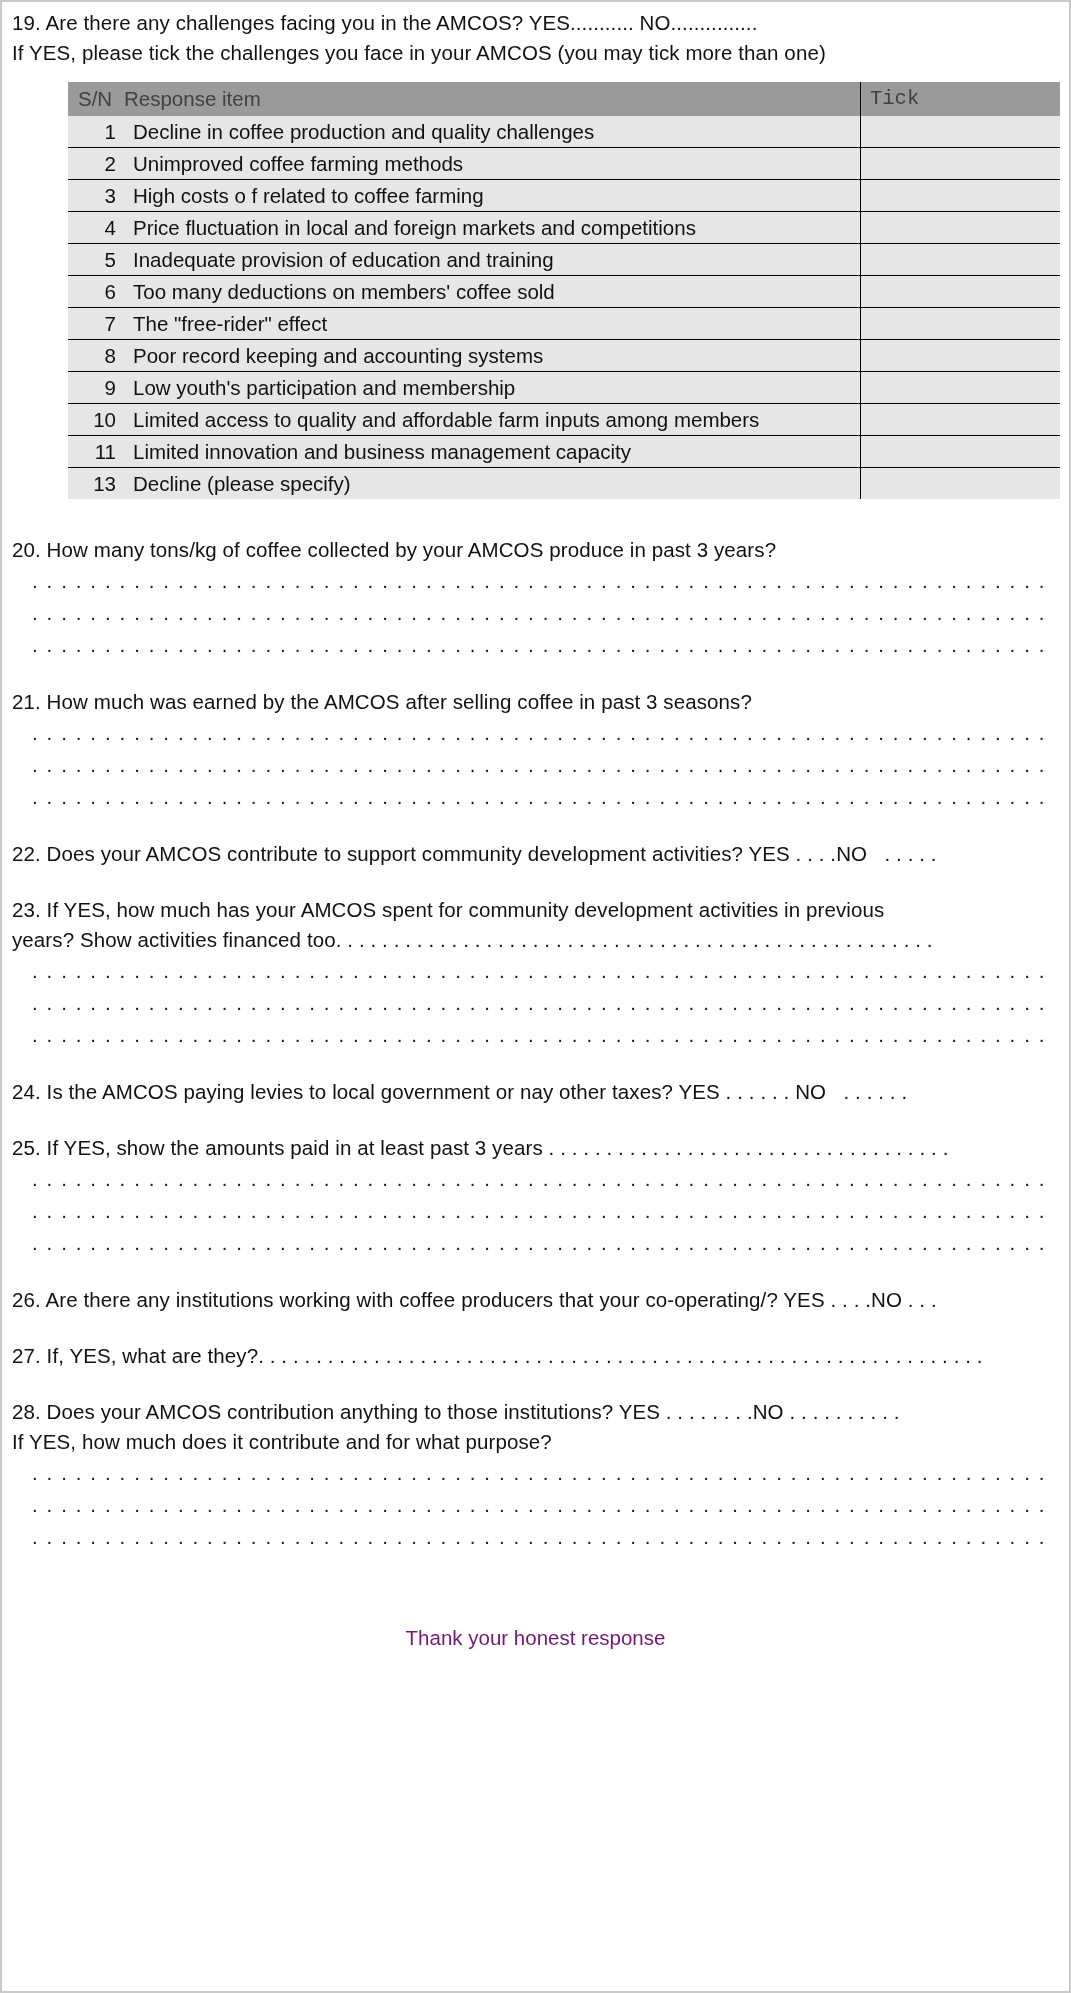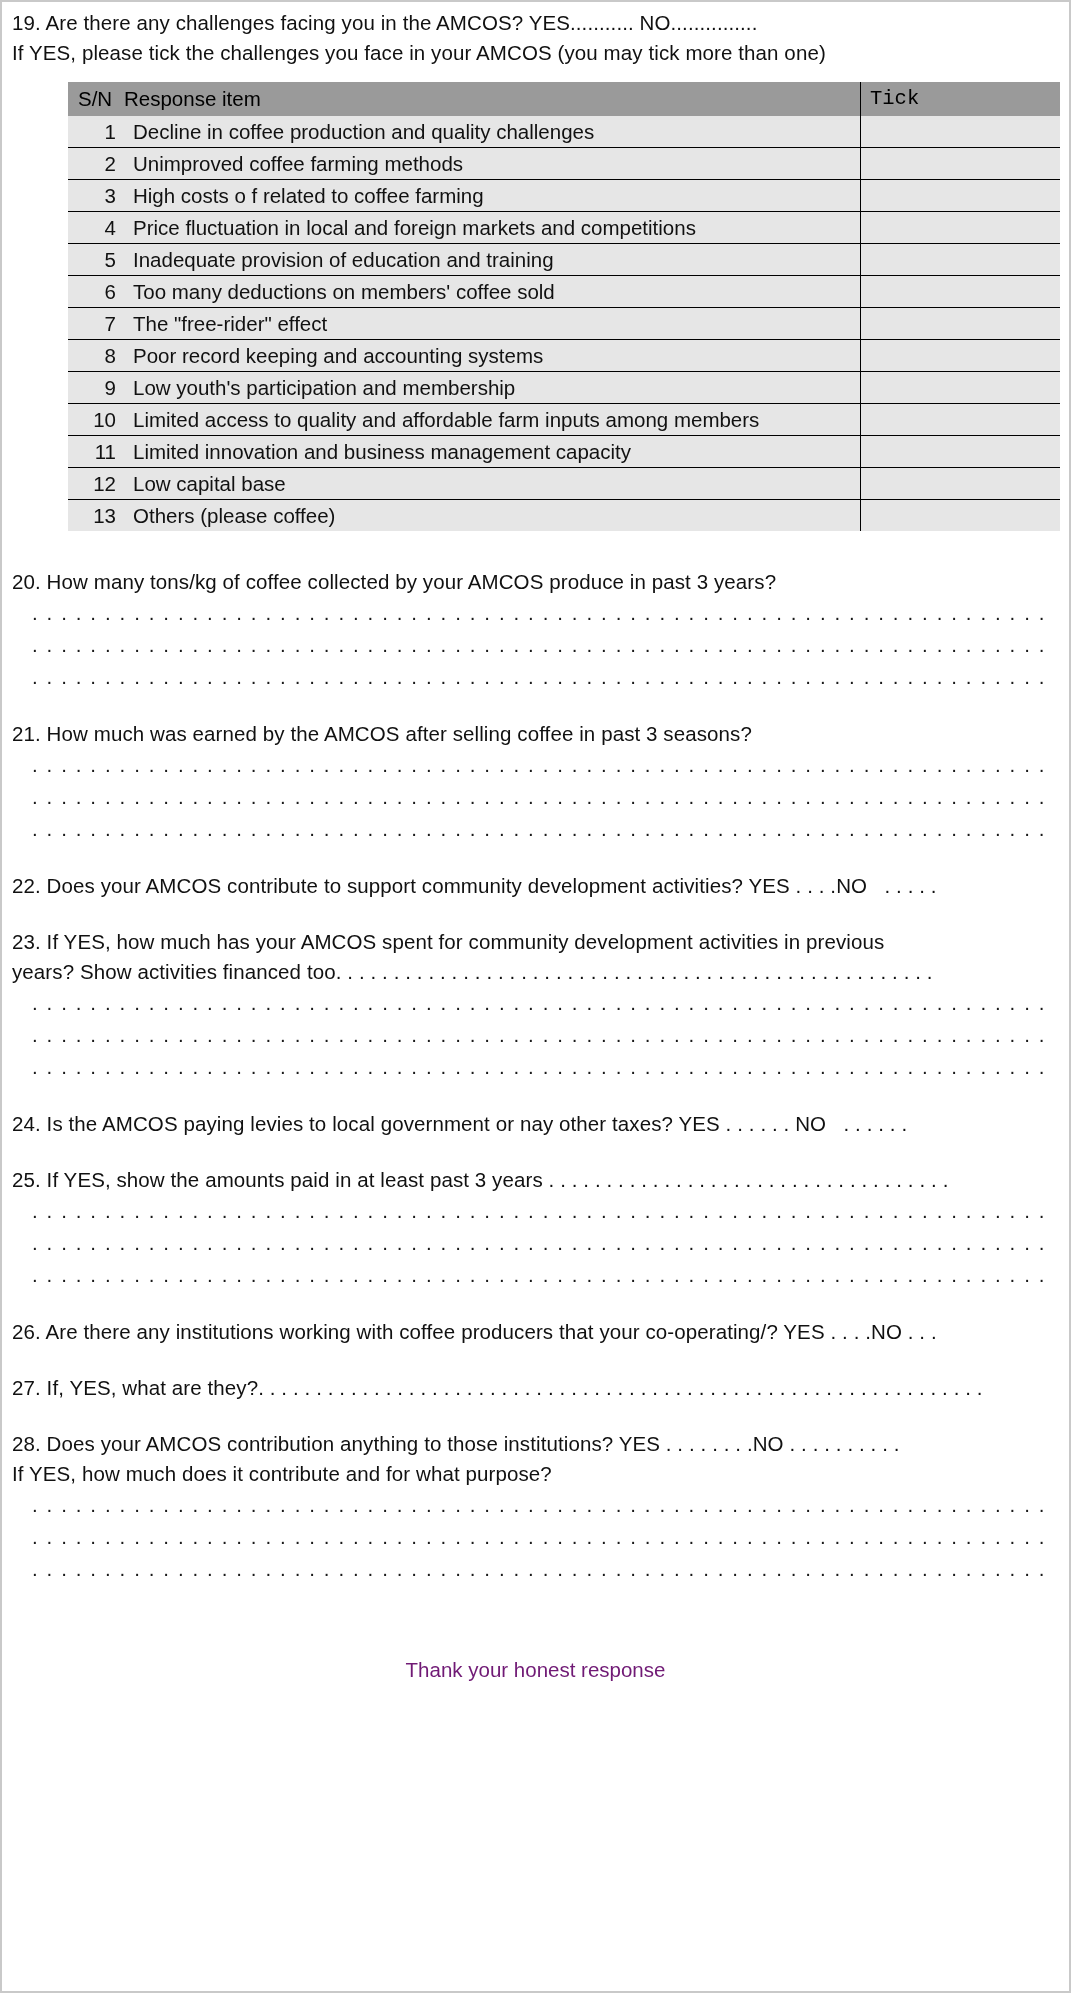--- a/index.html
+++ b/index.html
@@ -88,7 +88,7 @@
     height: 34px;
     text-align: left;
     vertical-align: middle;
-    color: #000000;
+    color: #404040;
   }
   th.col-sn-head {
     width: 46px;

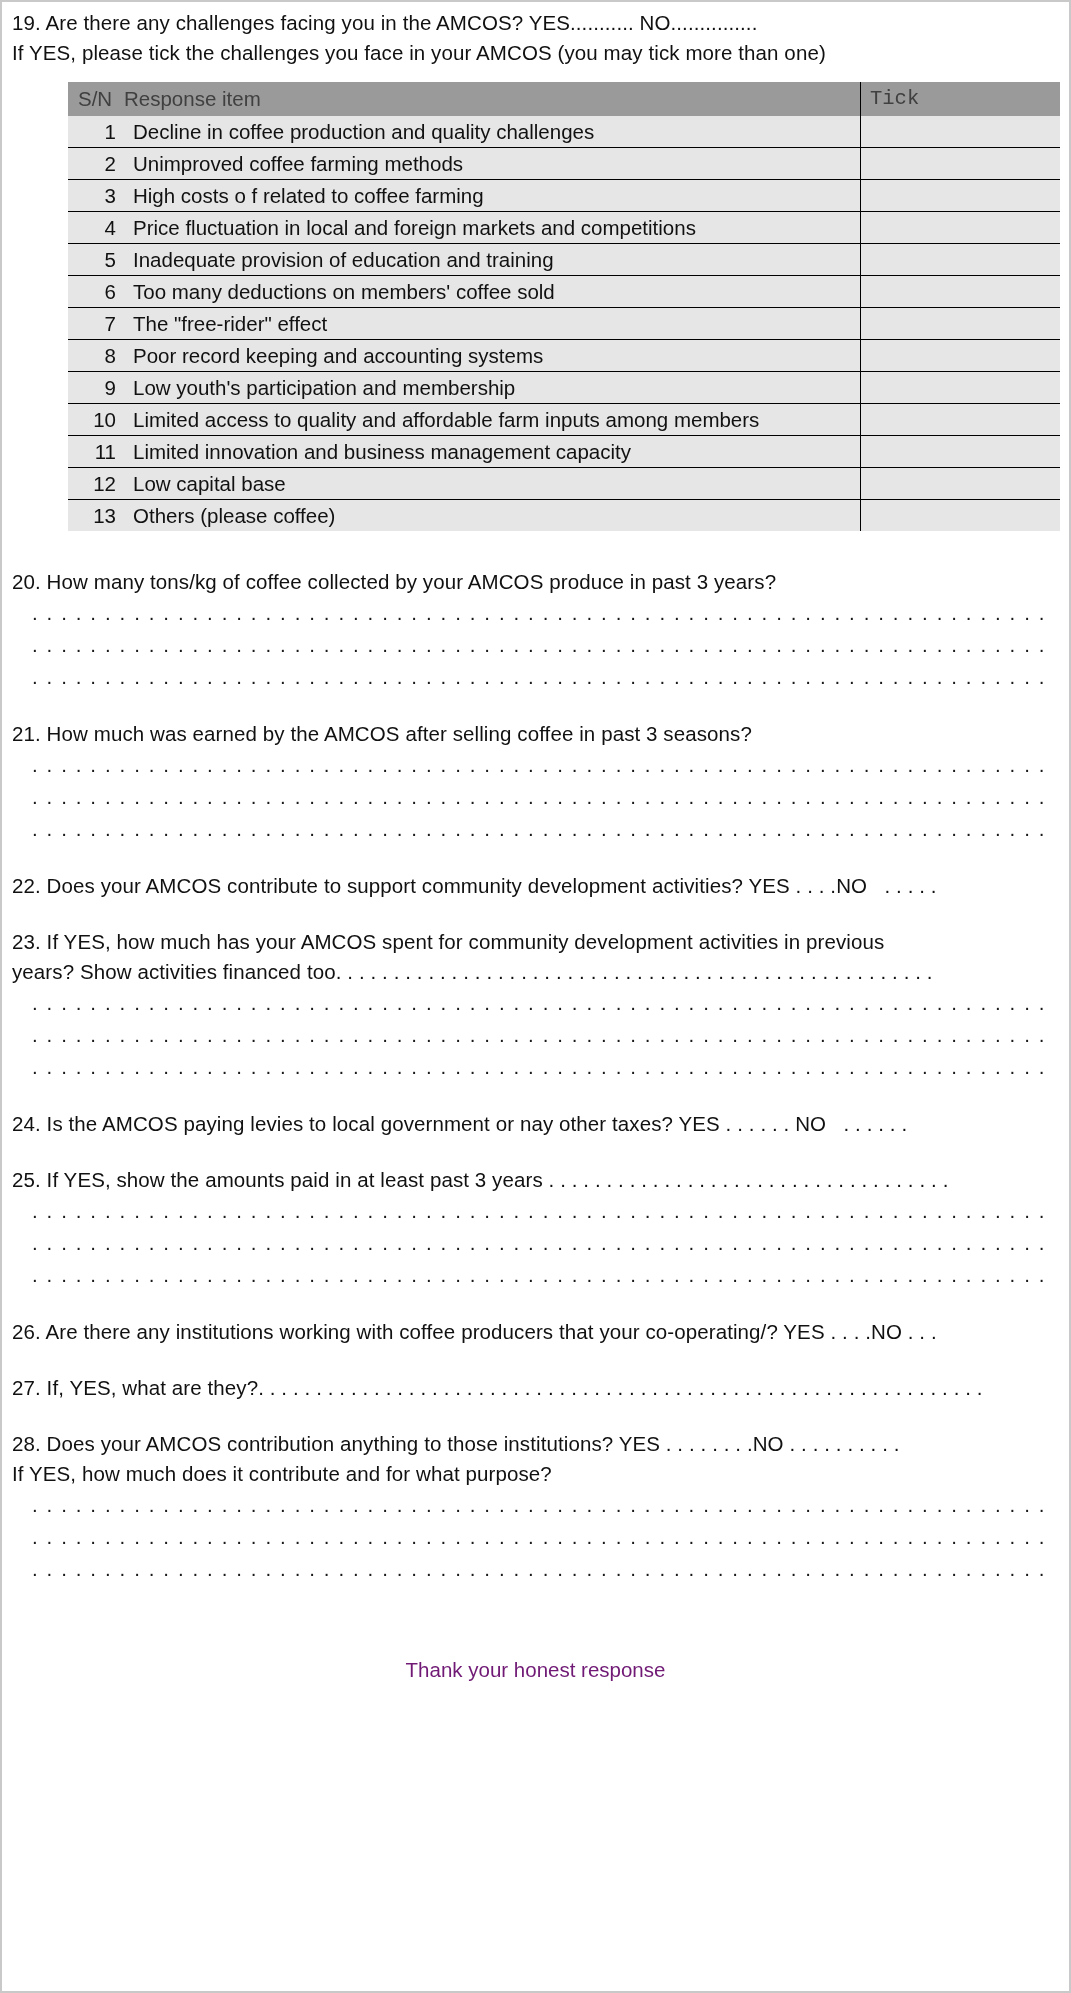--- a/index.html
+++ b/index.html
@@ -216,11 +216,6 @@
               <td class="col-tick"></td>
             </tr>
             <tr>
-              <td class="col-sn">12</td>
-              <td class="col-item">Low capital base</td>
-              <td class="col-tick"></td>
-            </tr>
-            <tr>
               <td class="col-sn">13</td>
               <td class="col-item">Others (please coffee)</td>
               <td class="col-tick"></td>

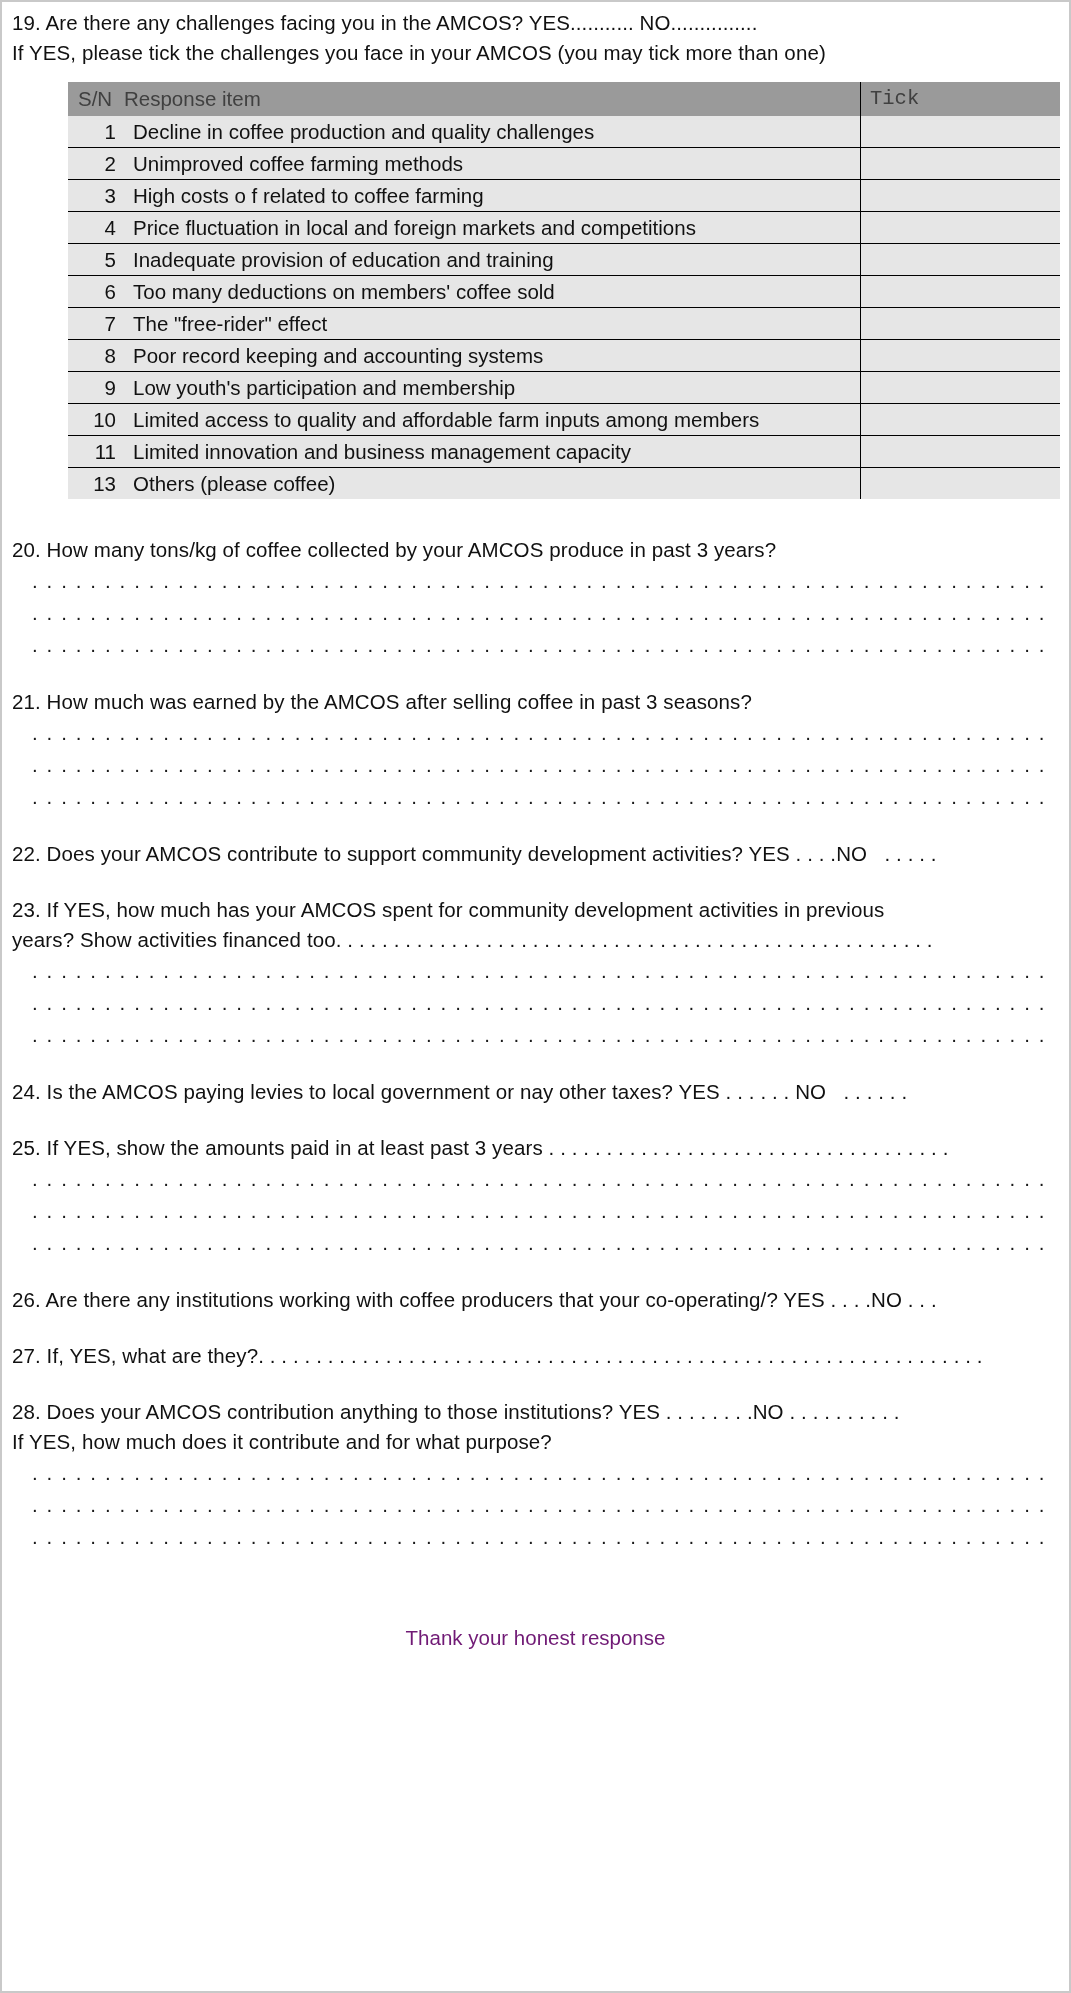--- a/index.html
+++ b/index.html
@@ -217,7 +217,7 @@
             </tr>
             <tr>
               <td class="col-sn">13</td>
-              <td class="col-item">Others (please coffee)</td>
+              <td class="col-item">Decline (please specify)</td>
               <td class="col-tick"></td>
             </tr>
           </tbody>

